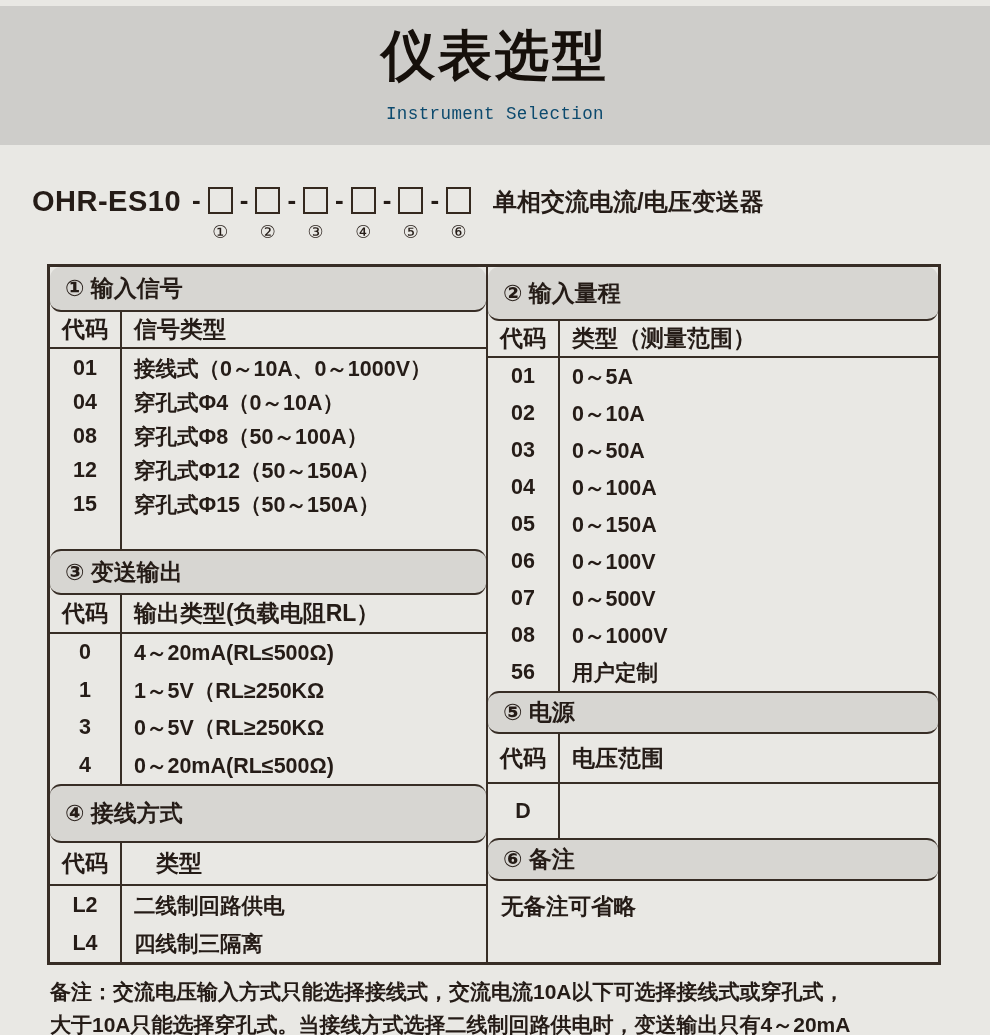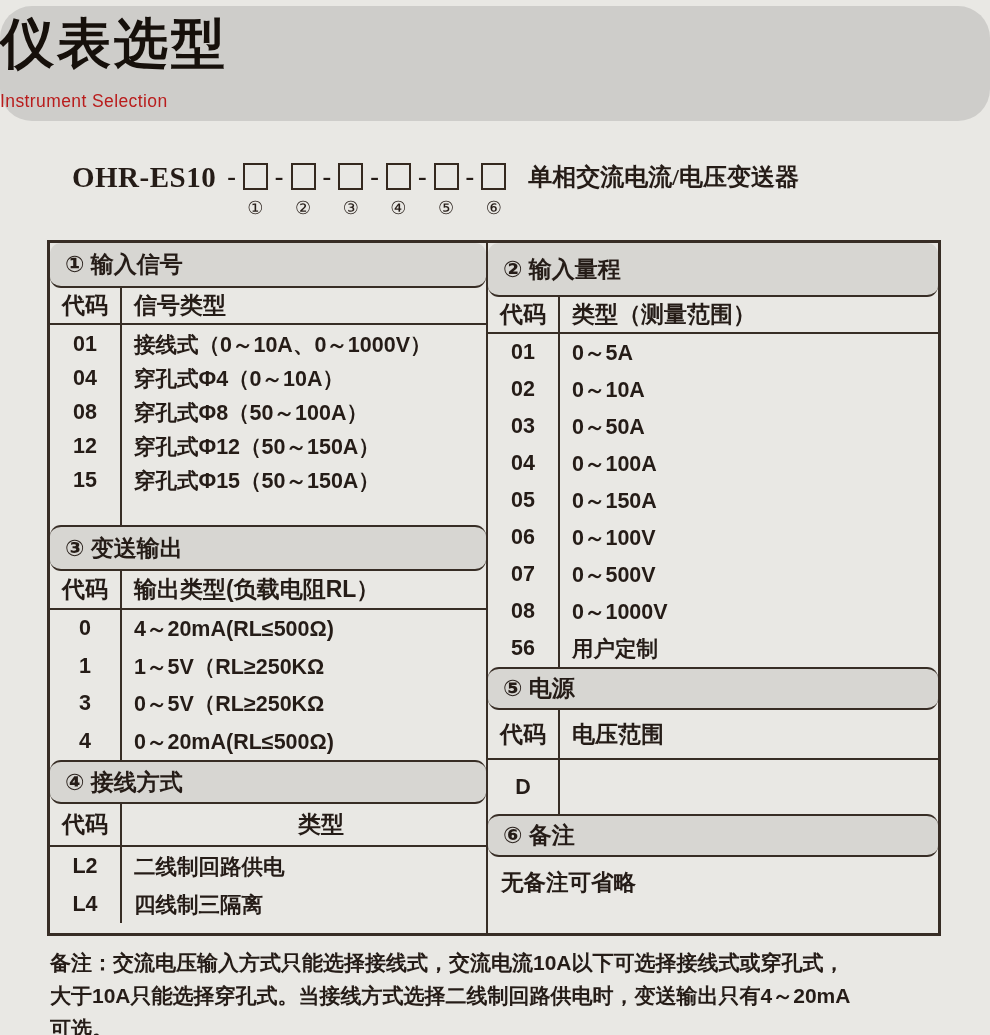--- a/index.html
+++ b/index.html
@@ -10,8 +10,8 @@
   }
   
   .banner{
-    margin-top:6px;height:115px;background:#cecdca;
-    display:flex;flex-direction:column;align-items:flex-start;justify-content:center;border-radius:32px;
+    margin-top:6px;height:139px;background:#cecdca;
+    display:flex;flex-direction:column;align-items:center;justify-content:center;
   }
   .banner h1{margin:0;font-size:54px;font-weight:700;letter-spacing:3px;color:#16100b;line-height:1.05;}
   .banner .subtitle{font-size:17.5px;color:#b91c1c;margin-top:20px;letter-spacing:.4px;}

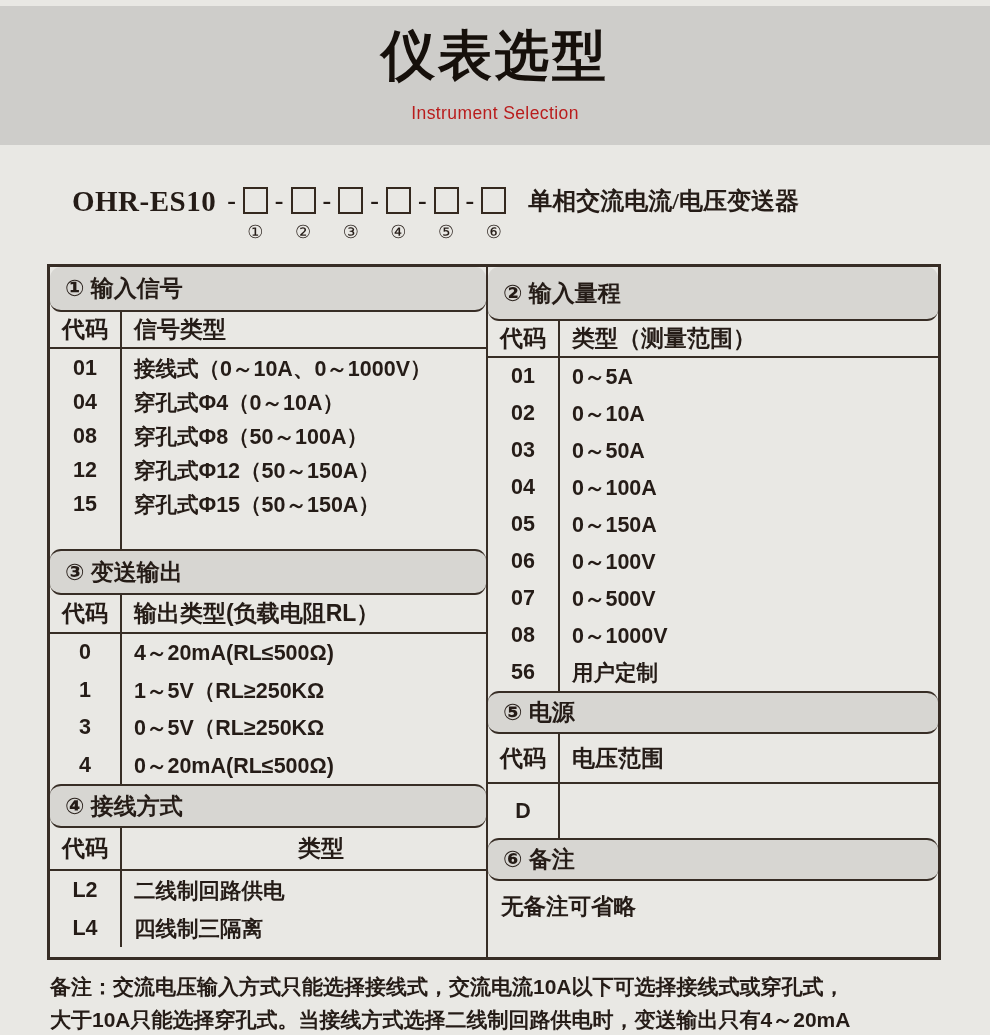--- a/index.html
+++ b/index.html
@@ -14,7 +14,7 @@
     display:flex;flex-direction:column;align-items:center;justify-content:center;
   }
   .banner h1{margin:0;font-size:54px;font-weight:700;letter-spacing:3px;color:#16100b;line-height:1.05;}
-  .banner .subtitle{font-size:17.5px;color:#b91c1c;margin-top:20px;letter-spacing:.4px;}
+  .banner .subtitle{font-size:17.5px;color:#0c4a6e;margin-top:20px;letter-spacing:.4px;font-family:Liberation Mono, monospace;}
   
   .model-line{margin:42px 0 0 72px;display:flex;align-items:flex-start;height:62px;font-family:Liberation Serif, serif;}
   .model-prefix{font-size:29px;font-weight:700;letter-spacing:.5px;line-height:29px;}

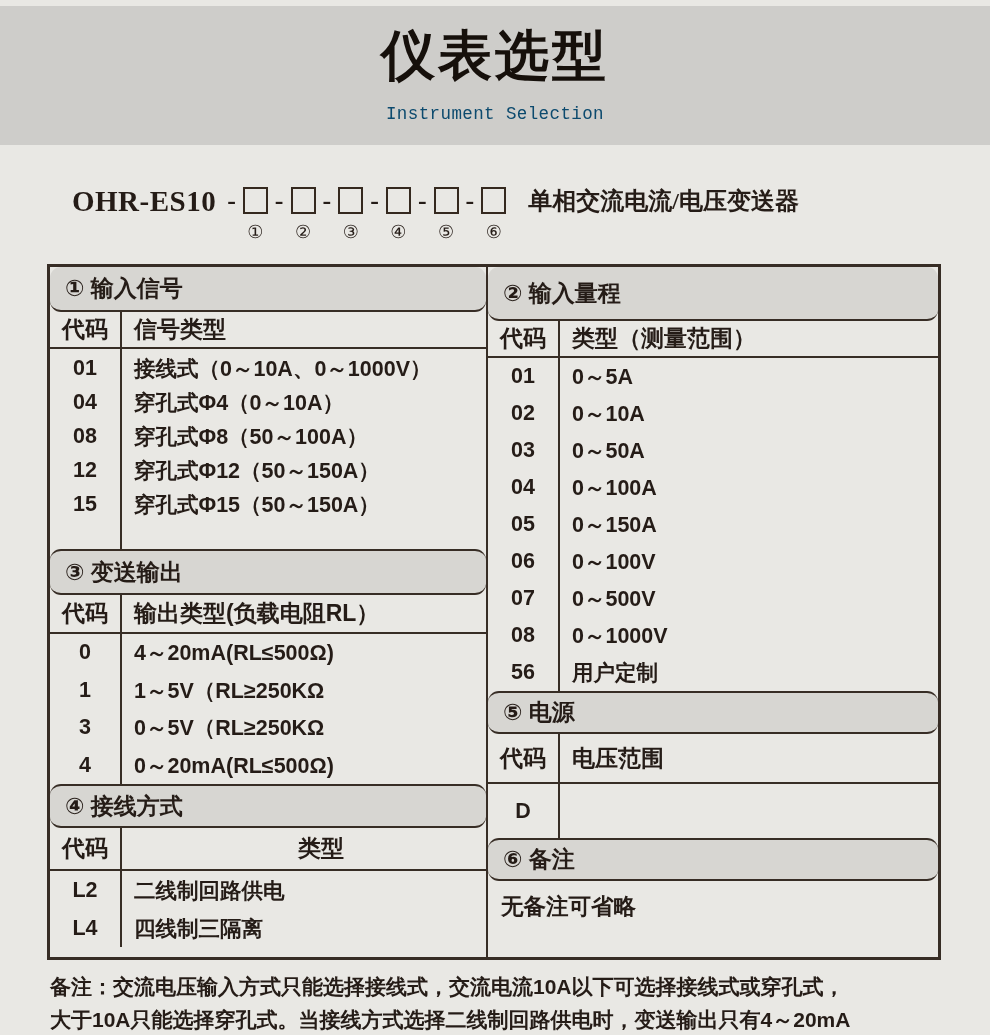--- a/index.html
+++ b/index.html
@@ -16,7 +16,7 @@
   .banner h1{margin:0;font-size:54px;font-weight:700;letter-spacing:3px;color:#16100b;line-height:1.05;}
   .banner .subtitle{font-size:17.5px;color:#0c4a6e;margin-top:20px;letter-spacing:.4px;font-family:Liberation Mono, monospace;}
   
-  .model-line{margin:42px 0 0 72px;display:flex;align-items:flex-start;height:62px;font-family:Liberation Serif, serif;}
+  .model-line{margin:42px 0 0 32px;display:flex;align-items:flex-start;height:62px;}
   .model-prefix{font-size:29px;font-weight:700;letter-spacing:.5px;line-height:29px;}
   .model-boxes{display:flex;align-items:flex-start;margin-left:4px;}
   .dash{font-size:26px;font-weight:700;line-height:27px;margin:0 7px;}

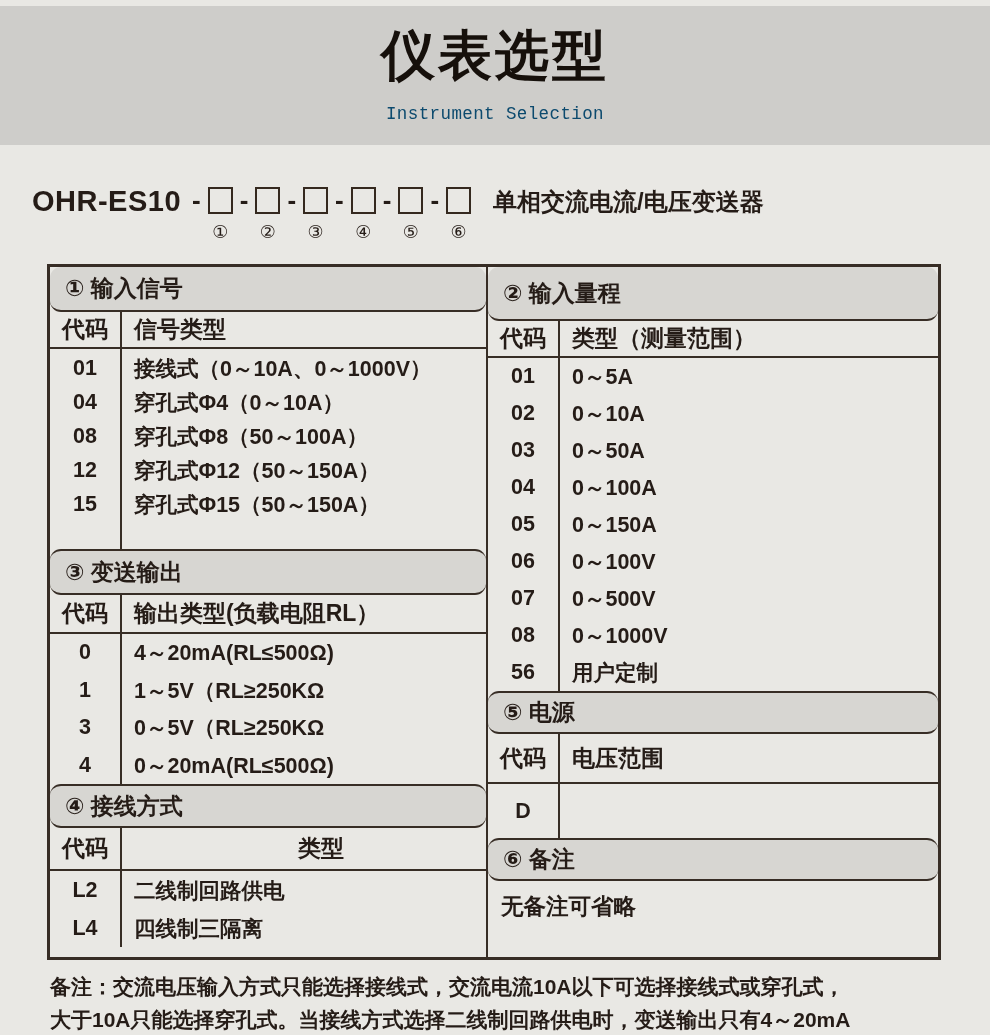--- a/index.html
+++ b/index.html
@@ -168,7 +168,7 @@
     </div>
 
     <div class="sec">
-      <div class="sec-title" style="height:44px">④ 接线方式</div>
+      <div class="sec-title" style="height:59px">④ 接线方式</div>
       <div class="colhead indent-label" style="height:43px">
         <div class="tcode">代码</div>
         <div class="tlabel">类型</div>

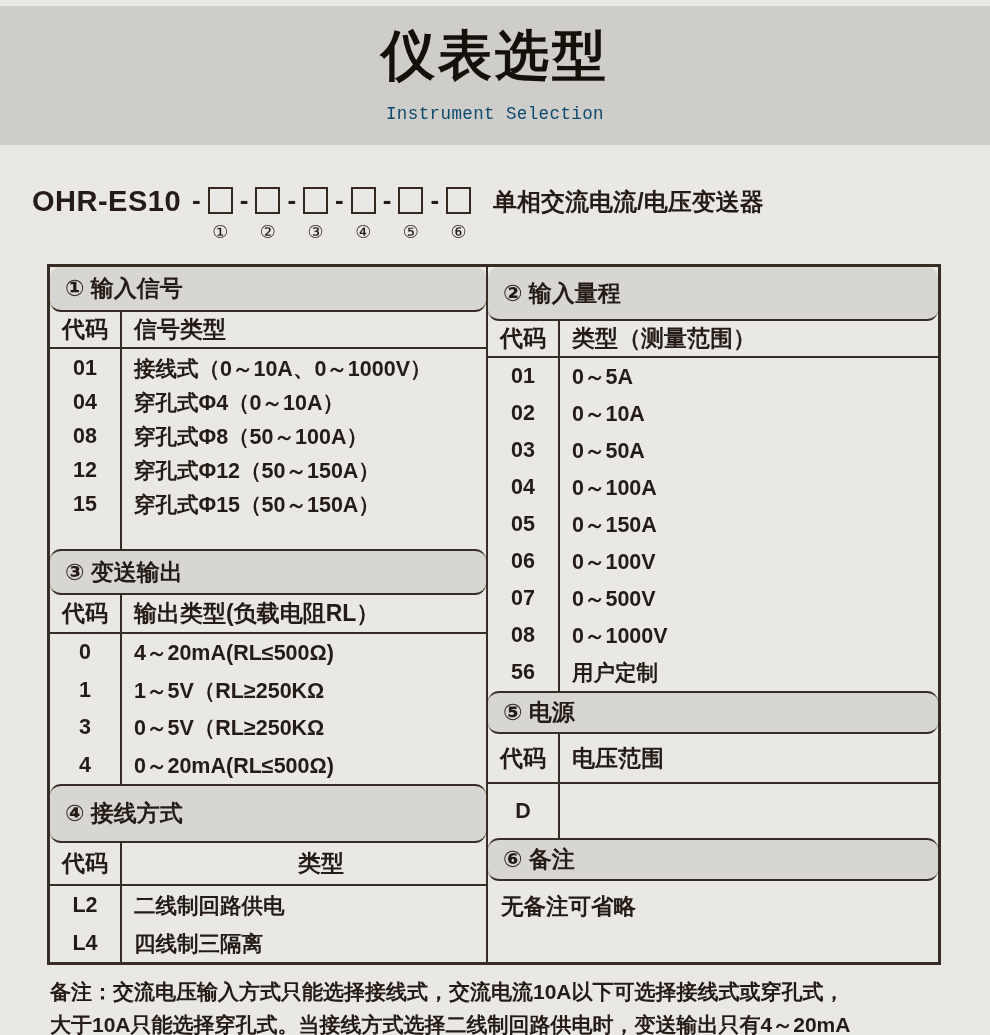--- a/index.html
+++ b/index.html
@@ -54,7 +54,7 @@
   .rows-375 .trow{height:37.5px;}
   .rows-38 .trow{height:38px;}
   .rows-54 .trow{height:54px;}
-  .indent-label .tlabel{padding-left:36px;text-align:center;}
+  .indent-label .tlabel{padding-left:36px;}
   .sec-plain{box-sizing:border-box;padding:10px 0 0 13px;font-size:22.5px;font-weight:700;}
   
   .note{

